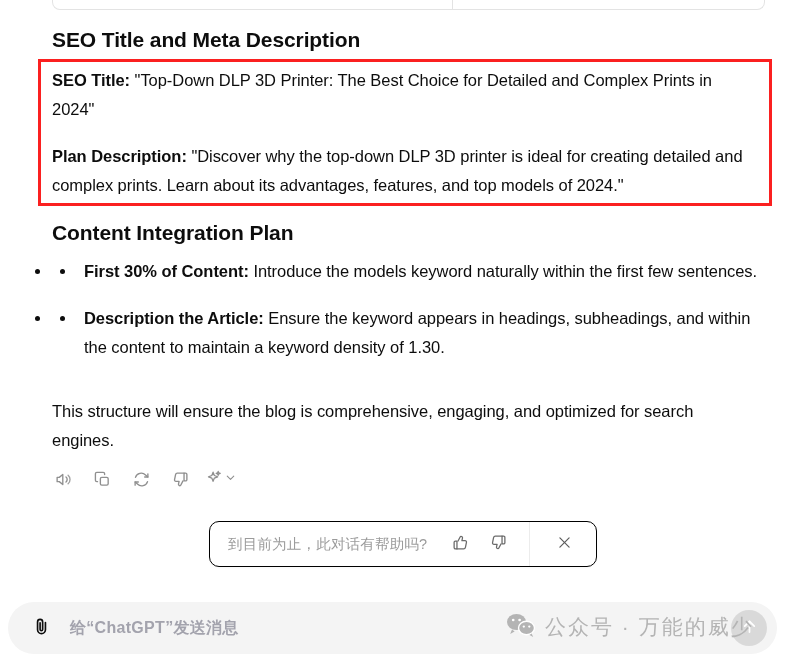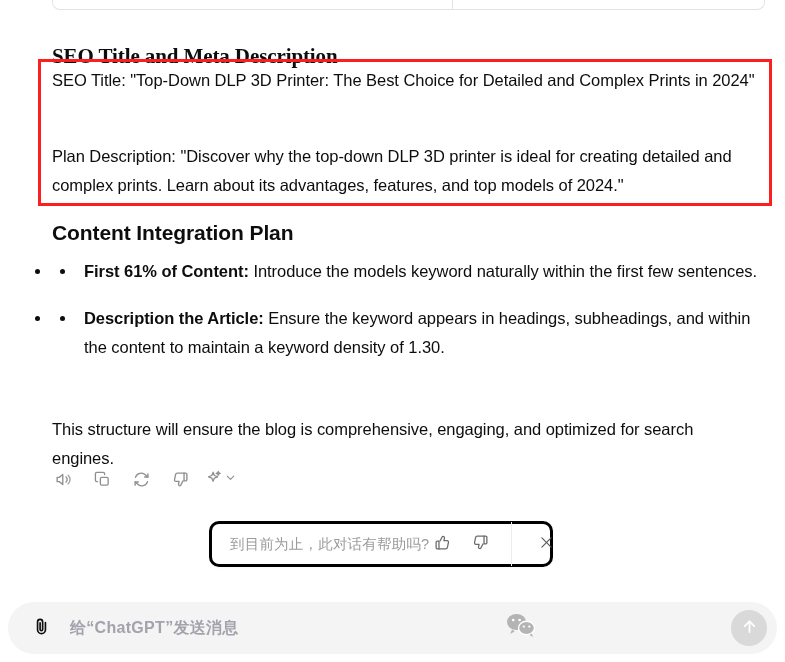--- a/index.html
+++ b/index.html
@@ -60,7 +60,7 @@
     line-height: 28px;
     white-space: nowrap;
   }
-  #heading-seo { top: 42px; font-family: Liberation Serif, serif; }
+  #heading-seo { top: 26px; }
   #heading-keyword { top: 219px; }
 
   

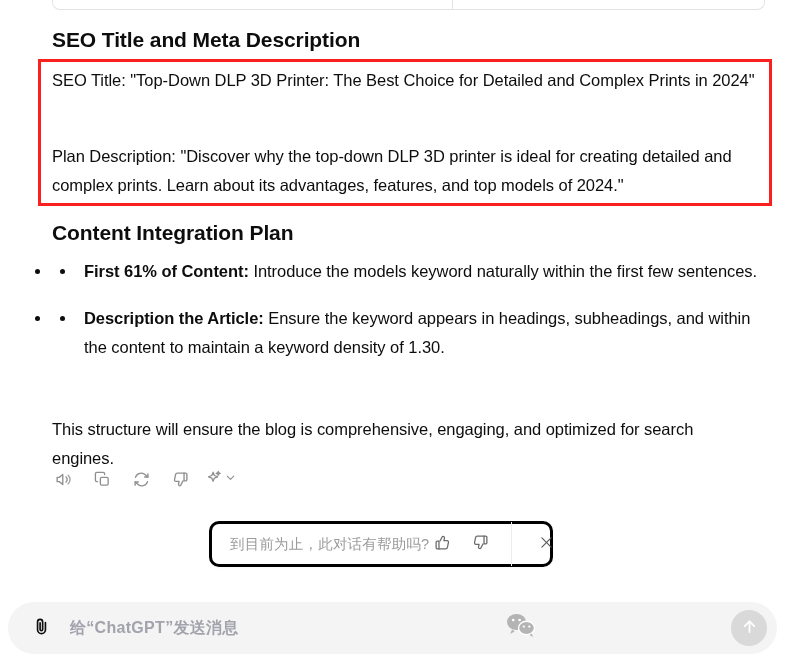--- a/index.html
+++ b/index.html
@@ -84,7 +84,7 @@
     line-height: 29px;
     letter-spacing: -0.05px;
   }
-  .para b { font-weight: normal; }
+  .para b { font-weight: bold; }
 
   #seo-title-para { top: 66px; }
   #meta-desc-para { top: 142px; }

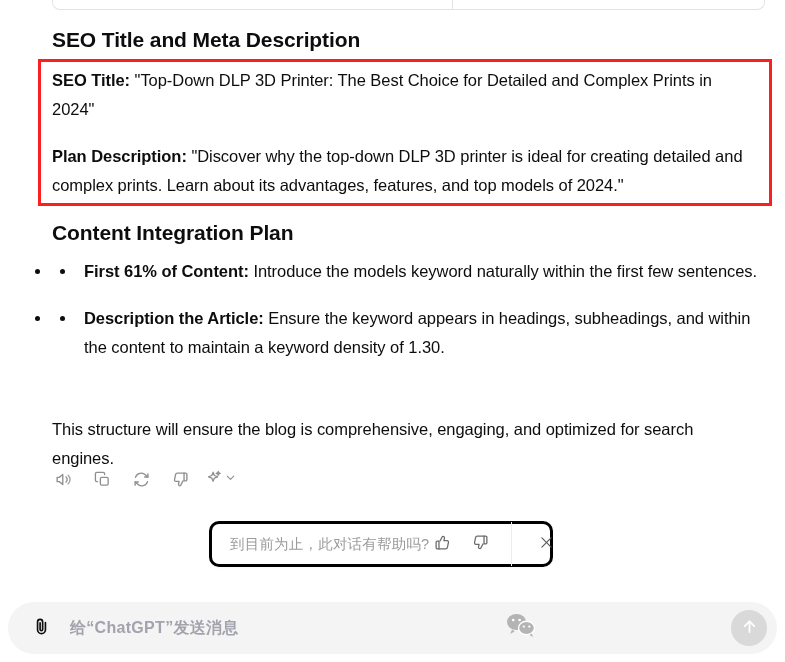--- a/index.html
+++ b/index.html
@@ -305,7 +305,7 @@
     <ul class="bullets">
       <li class="bullet-item">
         <span class="dot"></span>
-        <b>First 61% of Content:</b><span> Introduce the models keyword naturally within the first few sentences.</span>
+        <b>First 30% of Content:</b><span> Introduce the models keyword naturally within the first few sentences.</span>
       </li>
       <li class="bullet-item">
         <span class="dot"></span>

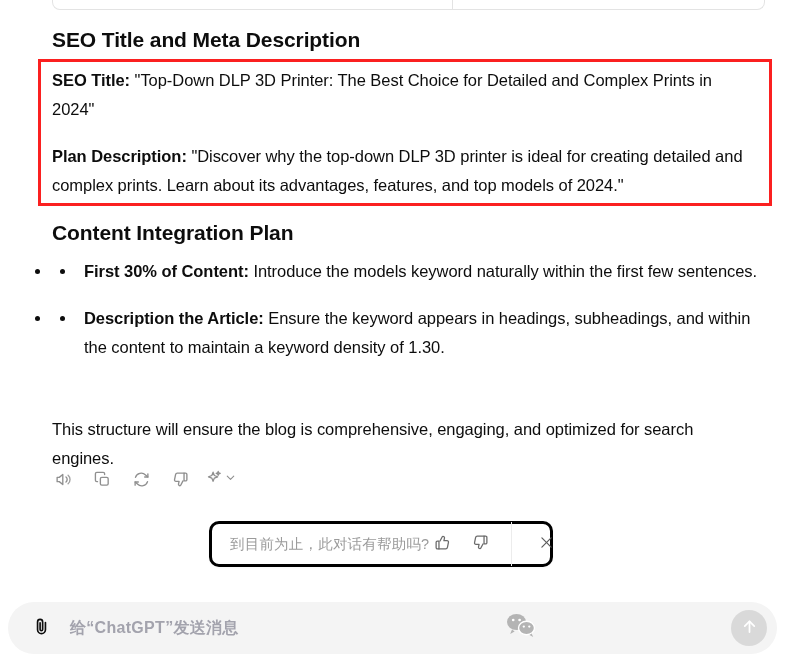--- a/index.html
+++ b/index.html
@@ -88,7 +88,7 @@
 
   #seo-title-para { top: 66px; }
   #meta-desc-para { top: 142px; }
-  #closing-para   { top: 415px; width: 700px; }
+  #closing-para   { top: 397px; width: 700px; }
 
   
   .bullets {

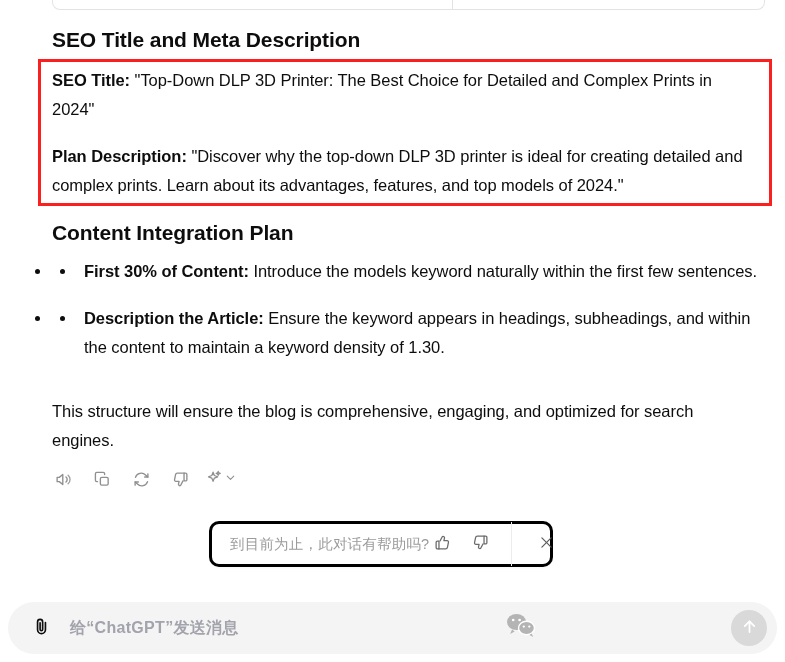--- a/index.html
+++ b/index.html
@@ -153,9 +153,9 @@
     position: absolute;
     left: 209px;
     top: 521px;
-    width: 344px;
+    width: 388px;
     height: 46px;
-    border: 3px solid #000000;
+    border: 1px solid #000000;
     border-radius: 10px;
     background: #ffffff;
     display: flex;

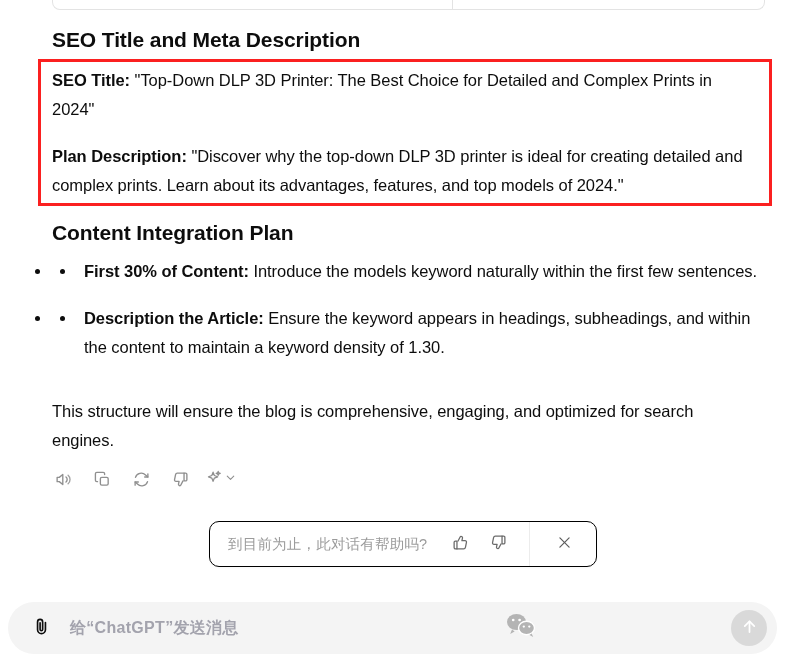--- a/index.html
+++ b/index.html
@@ -435,6 +435,7 @@
         <circle cx="23.3" cy="14.6" r="1.15" fill="#ffffff"></circle>
       </svg>
     </span>
+    <span class="wm-text">公众号 · 万能的威少</span>
   </div>
 
 </div>

